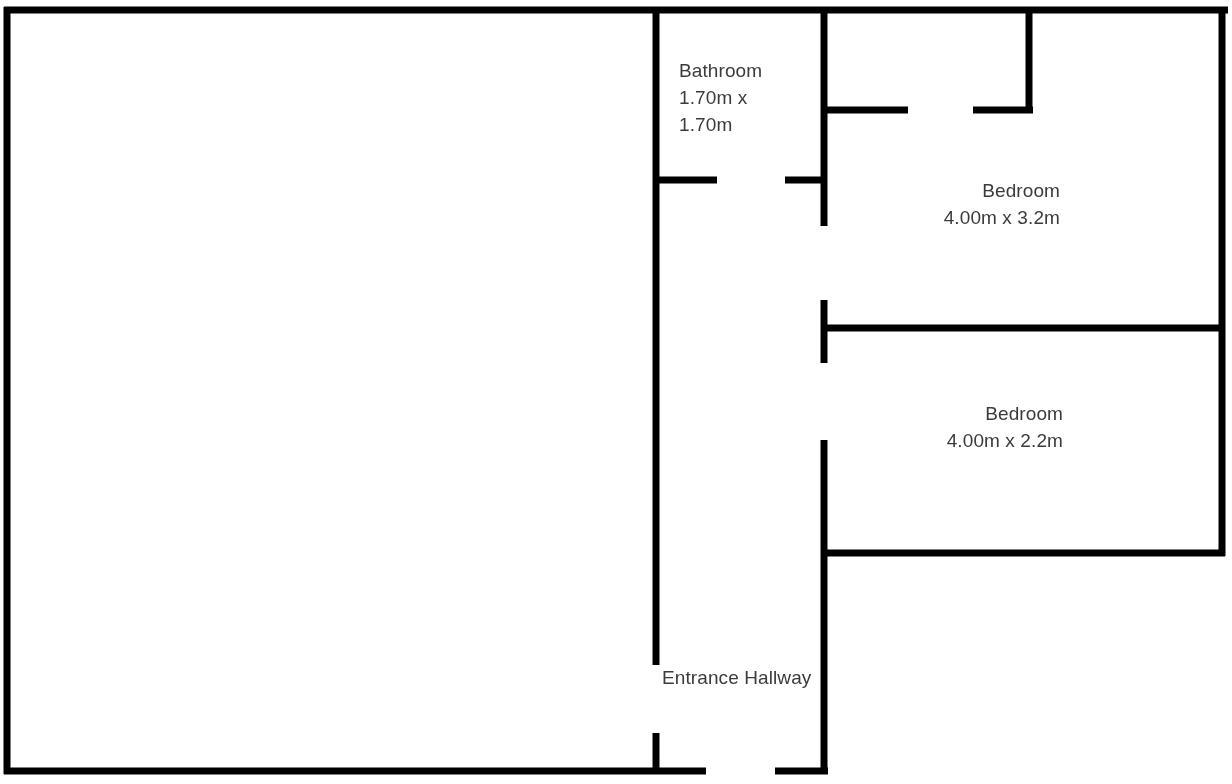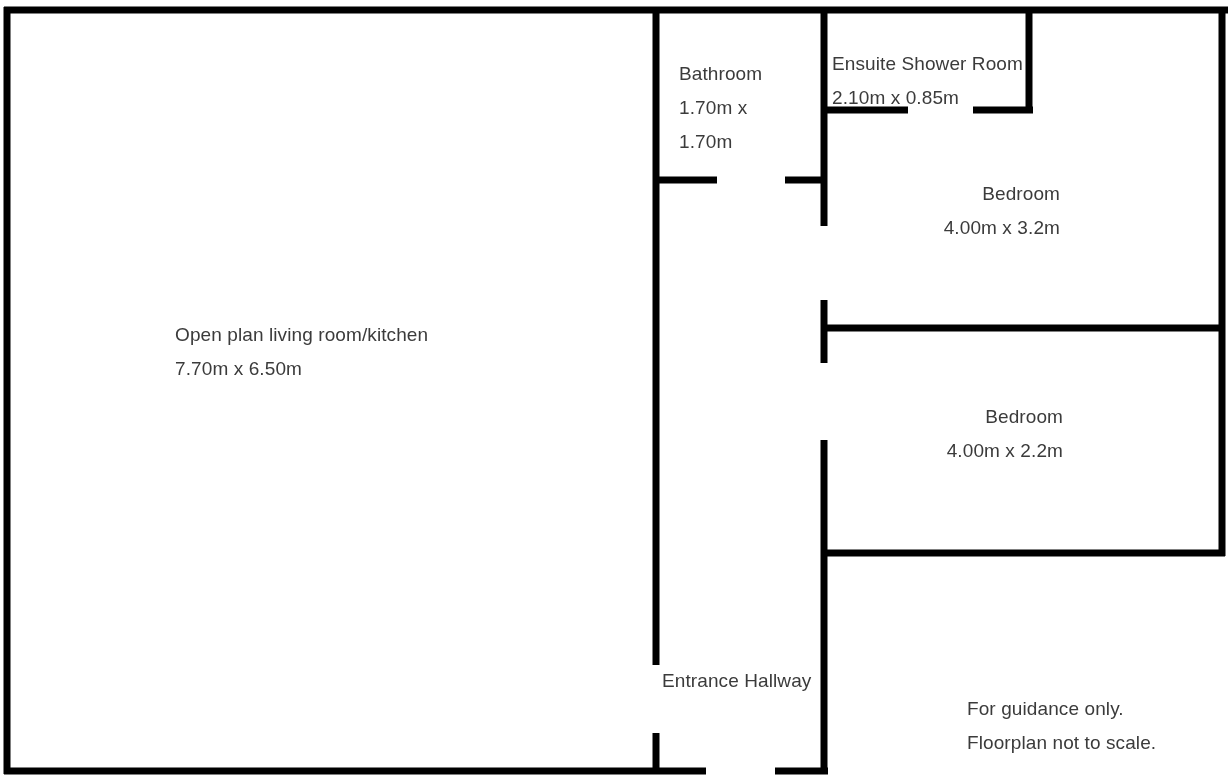--- a/index.html
+++ b/index.html
@@ -36,7 +36,7 @@
     color: #3b3b3b;
     font-family: "Liberation Sans", sans-serif;
     font-size: 19px;
-    line-height: 34px;
+    line-height: 27px;
     white-space: pre-line;
     letter-spacing: 0.1px;
   }

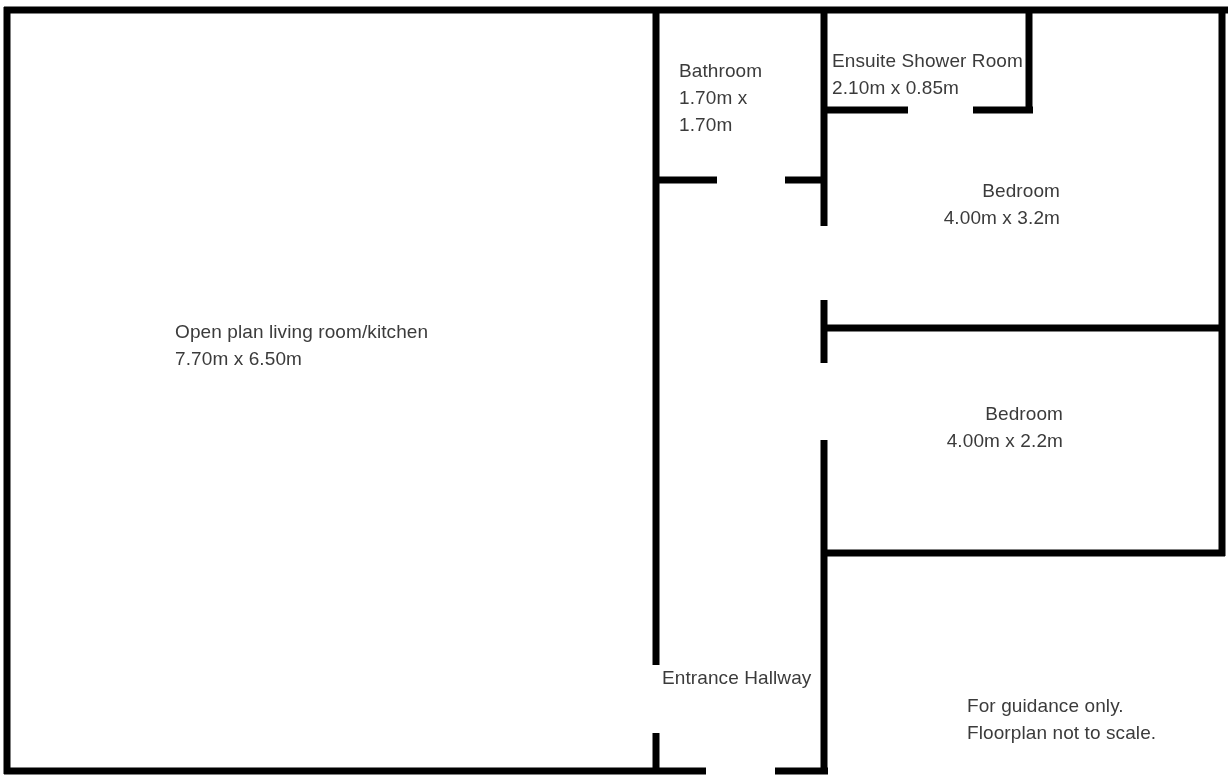--- a/index.html
+++ b/index.html
@@ -103,8 +103,6 @@
 1.70m x
 1.70m</div>
 
-  <div class="label left" id="label-ensuite">Ensuite Shower Room
-2.10m x 0.85m</div>
 
   <div class="label center" id="label-bedroom-1">Bedroom
 4.00m x 3.2m</div>

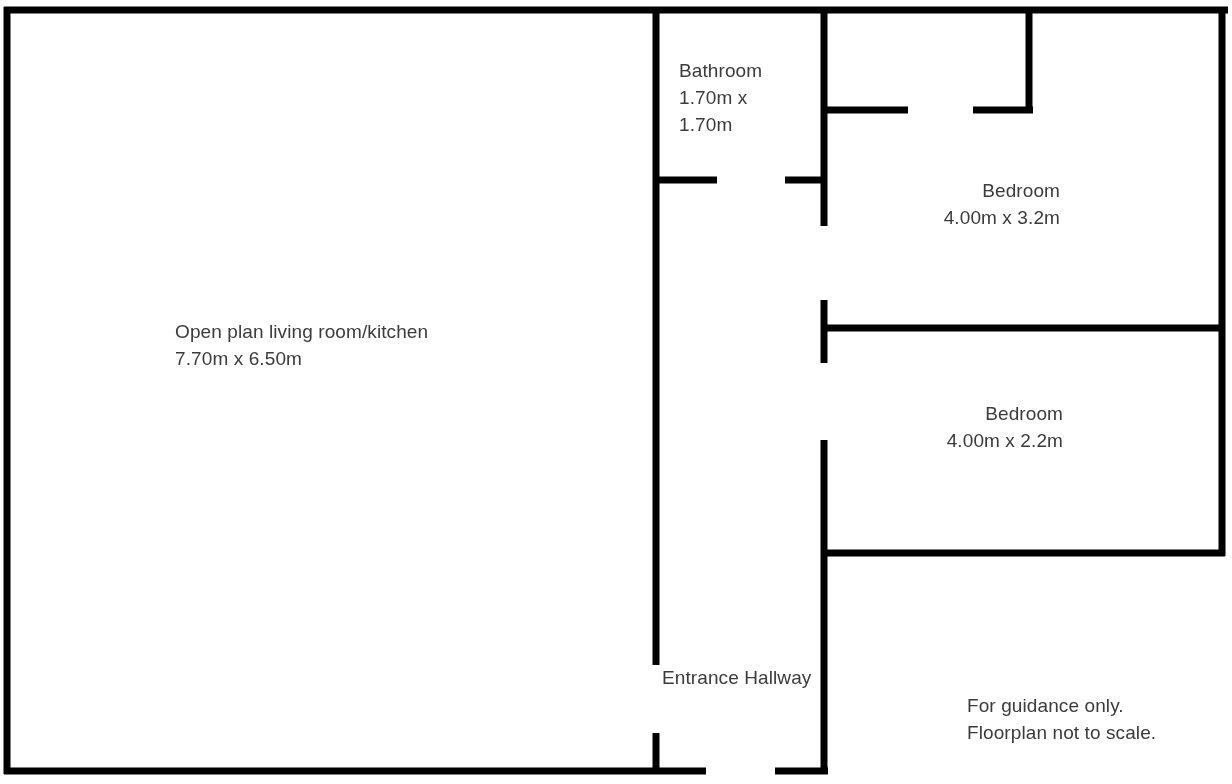--- a/index.html
+++ b/index.html
@@ -96,8 +96,6 @@
 
   </svg>
 
-  <div class="label left" id="label-living">Open plan living room/kitchen
-7.70m x 6.50m</div>
 
   <div class="label left" id="label-bathroom">Bathroom
 1.70m x

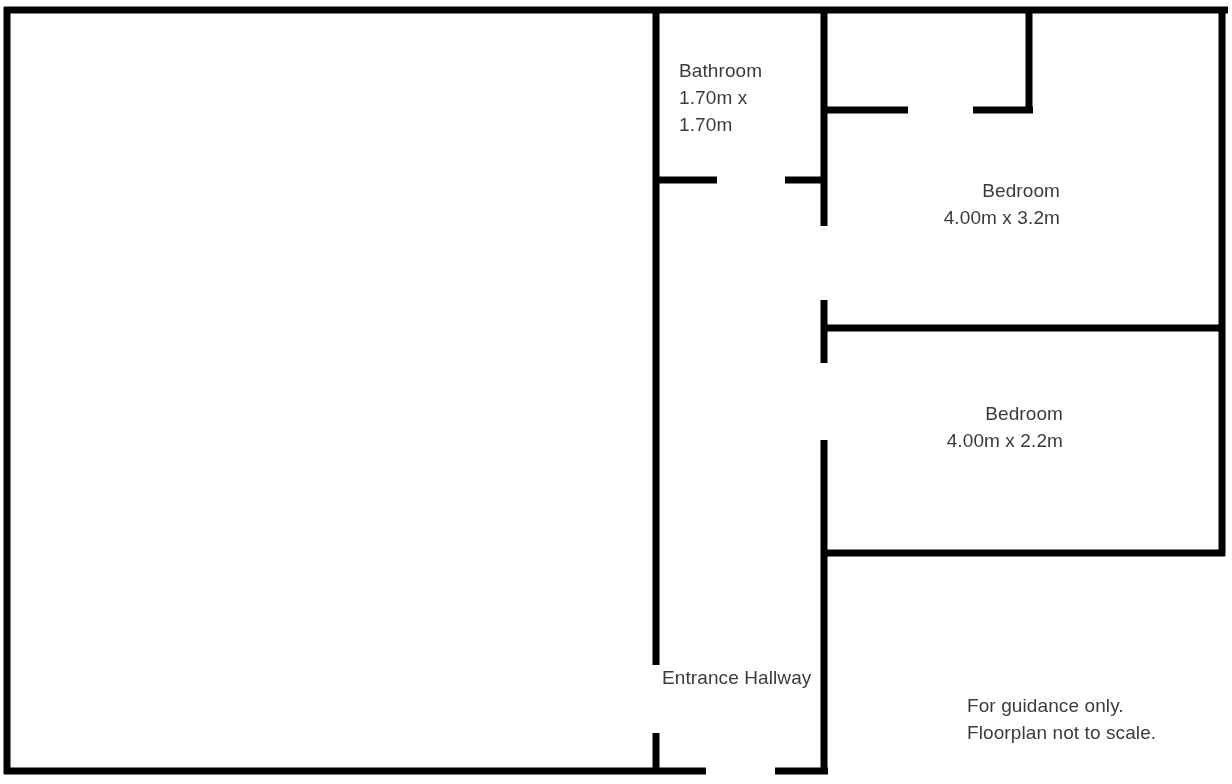--- a/index.html
+++ b/index.html
@@ -110,8 +110,6 @@
 
   <div class="label left" id="label-hallway">Entrance Hallway</div>
 
-  <div class="label left" id="label-guidance">For guidance only.
-Floorplan not to scale.</div>
 
 </div>
 

